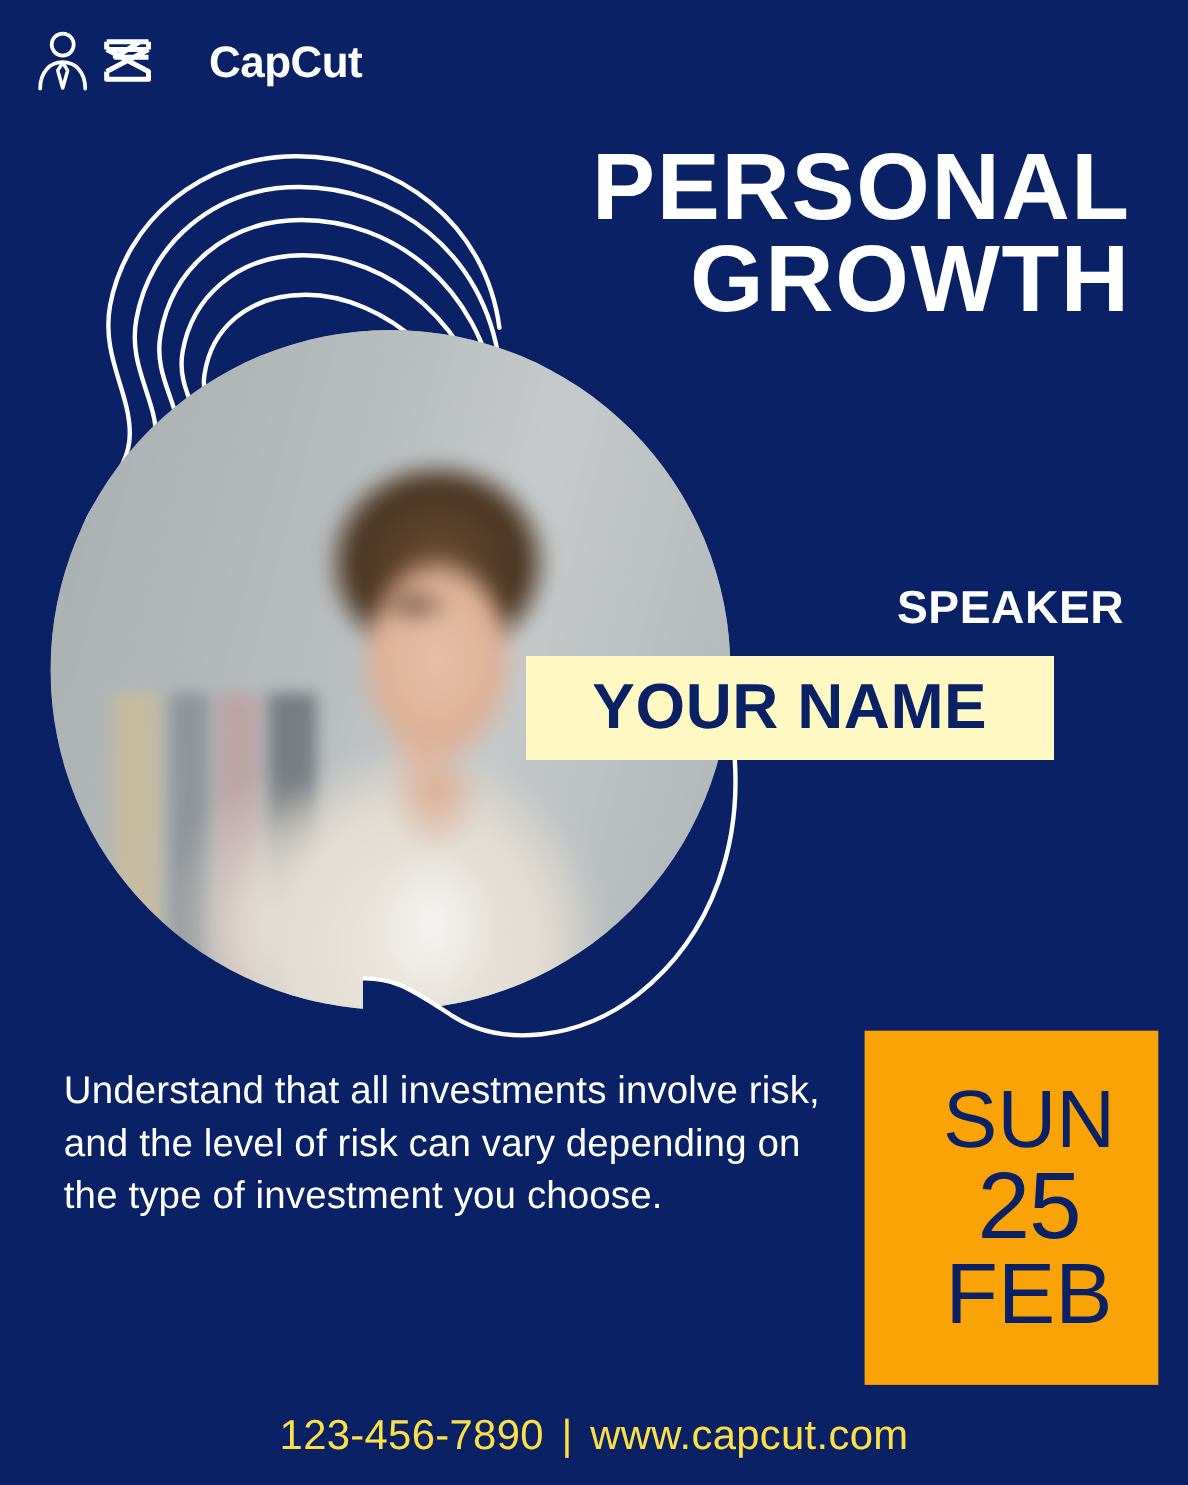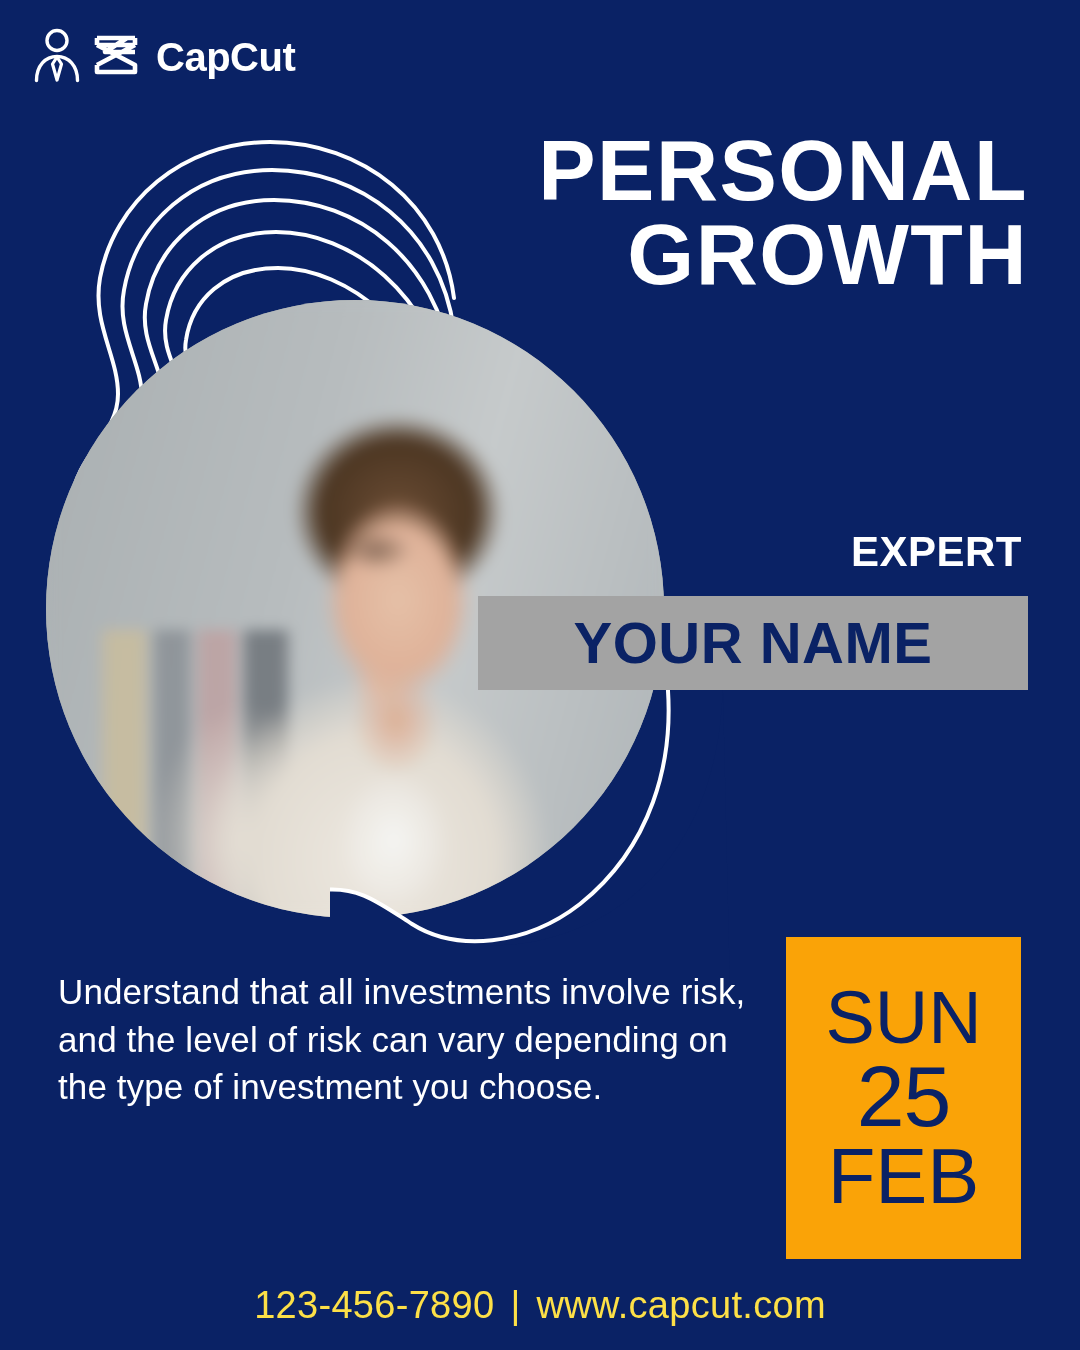--- a/index.html
+++ b/index.html
@@ -37,6 +37,7 @@
     letter-spacing: -0.5px;
     line-height: 1;
     white-space: nowrap;
+    margin-left: 34px;
   }
 
   

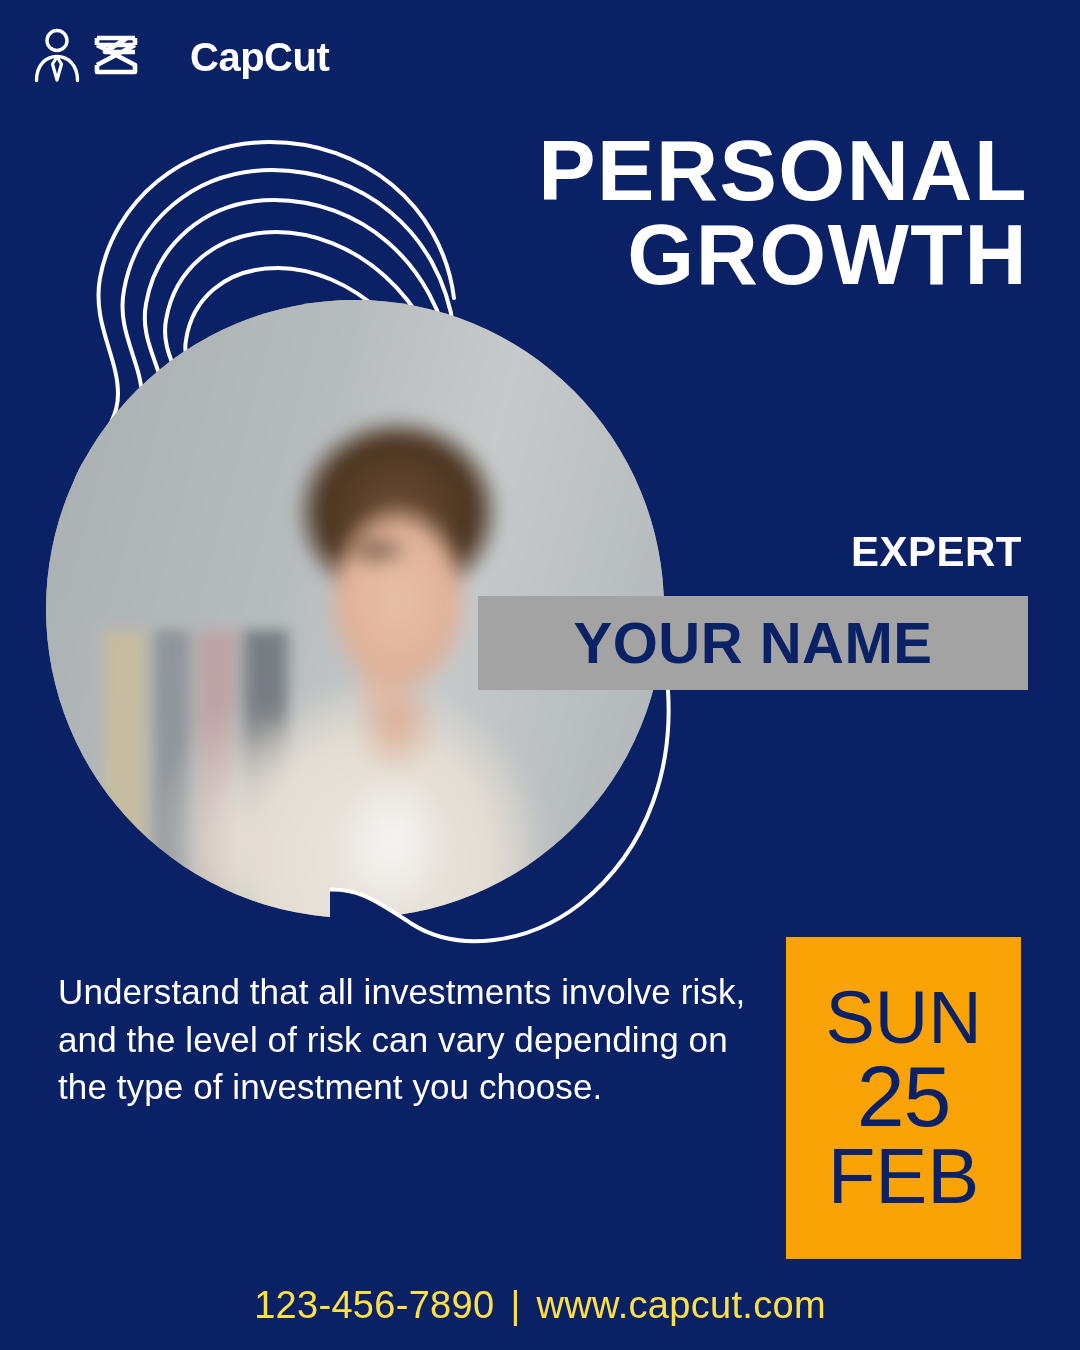--- a/index.html
+++ b/index.html
@@ -323,7 +323,7 @@
     </svg>
   </div>
 
-  <div class="speaker-kicker">EXPERT</div>
+  <div class="speaker-kicker">SPEAKER</div>
 
   <div class="speaker-name-band">
     <span class="speaker-name">YOUR NAME</span>

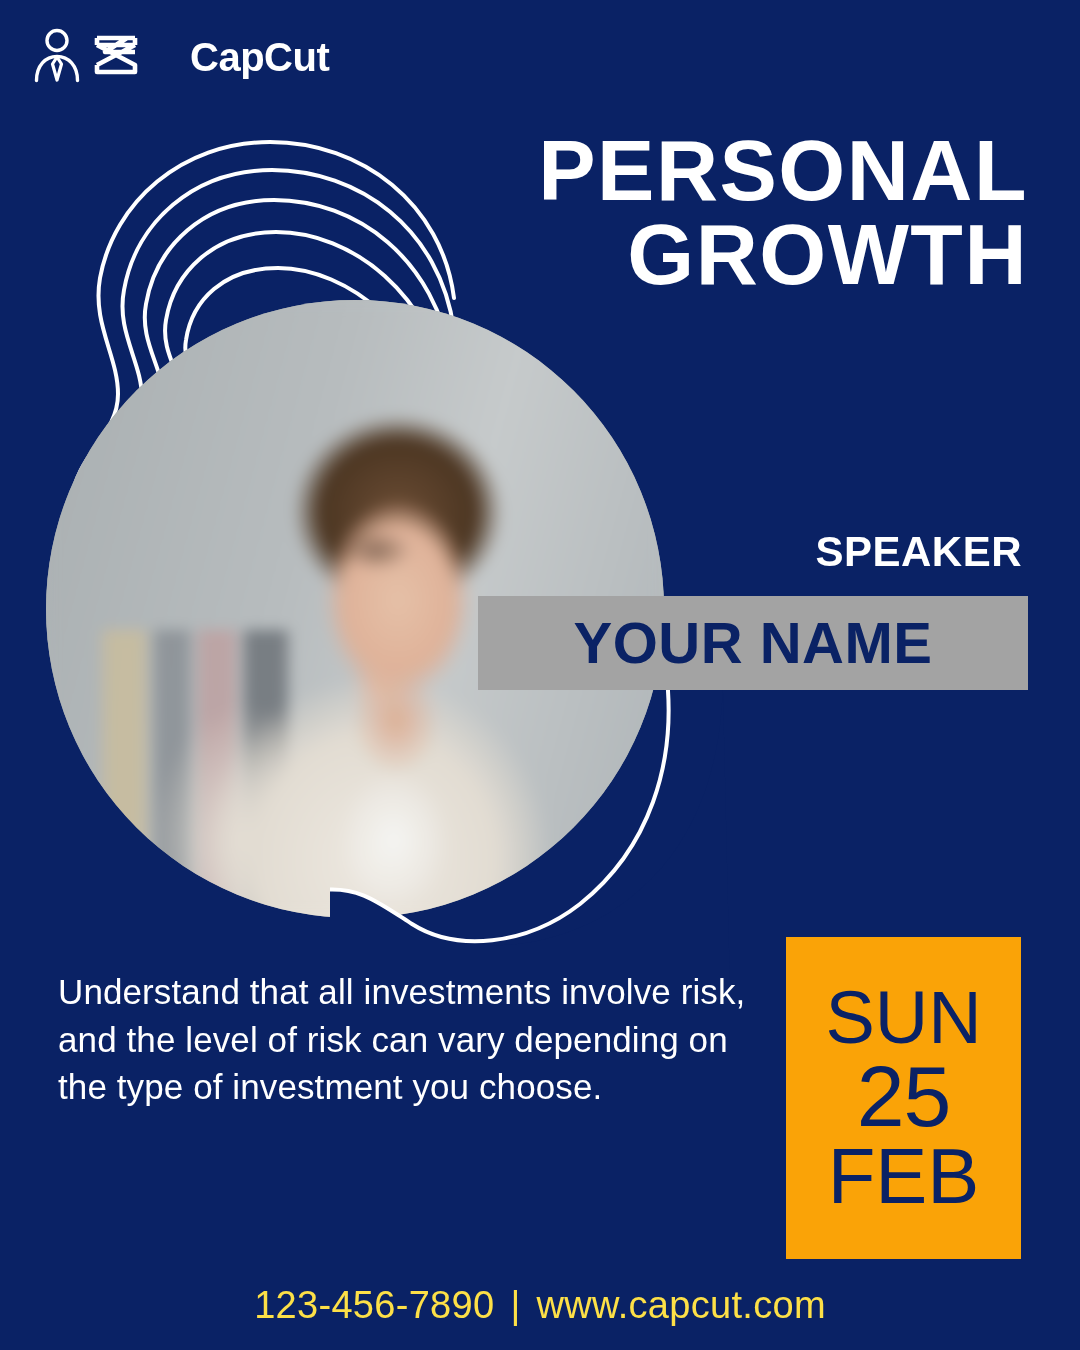--- a/index.html
+++ b/index.html
@@ -149,9 +149,9 @@
     position: absolute;
     left: 478px;
     top: 596px;
-    width: 550px;
+    width: 480px;
     height: 94px;
-    background: #a3a3a3;
+    background: #fef9c3;
     display: flex;
     align-items: center;
     justify-content: center;

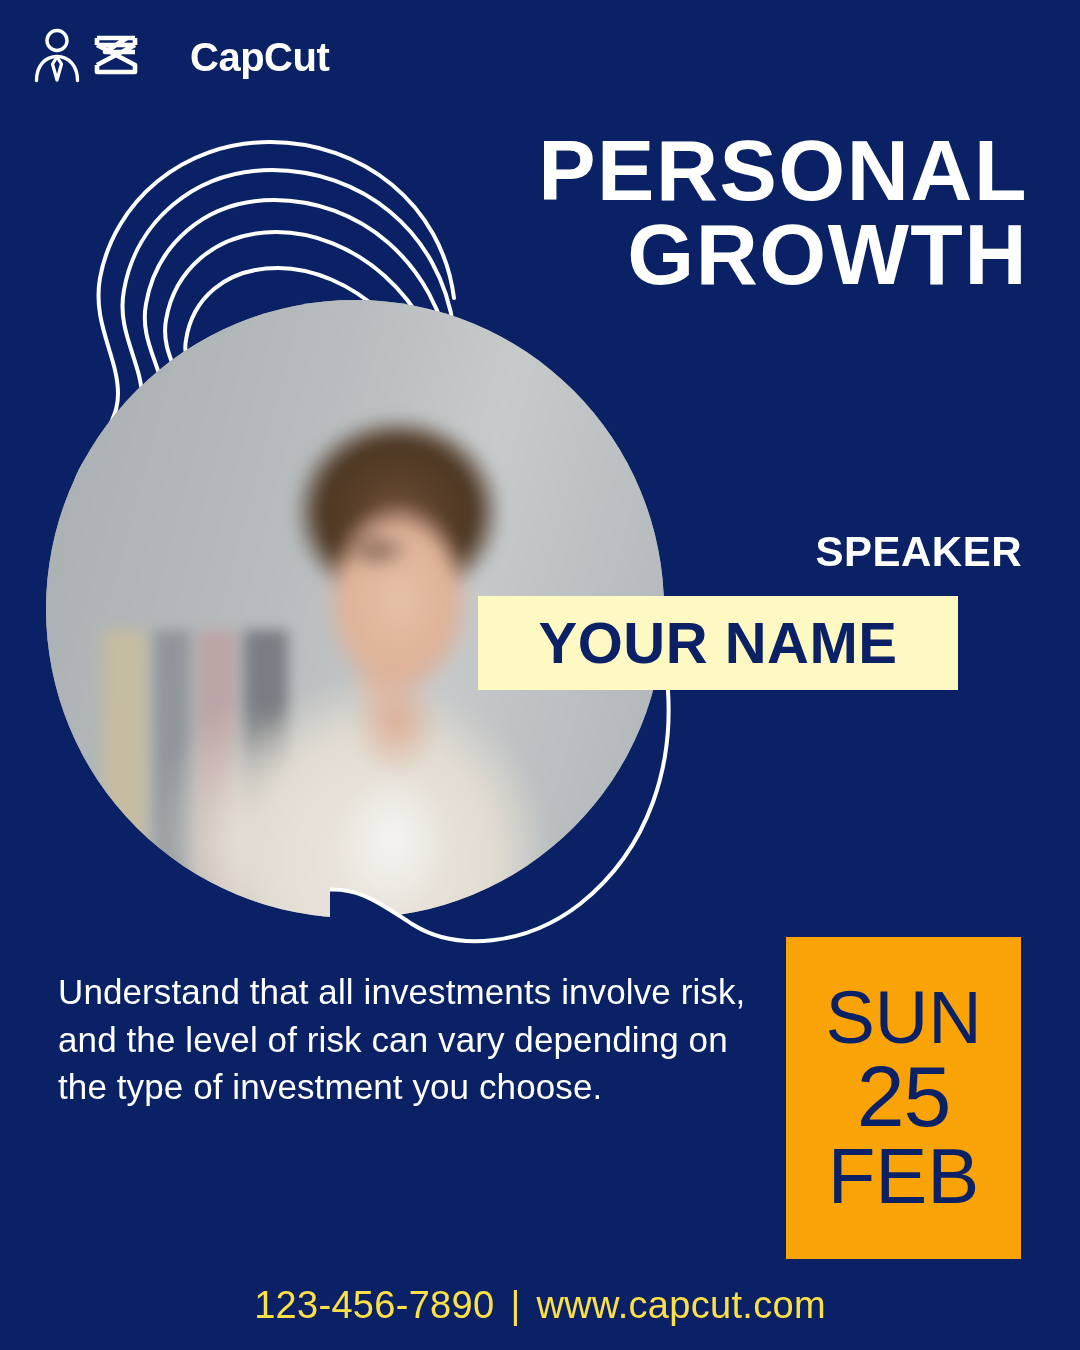--- a/index.html
+++ b/index.html
@@ -203,6 +203,7 @@
     align-items: center;
     justify-content: center;
     color: #0A2265;
+    padding-left: 32px;
   }
   .date-weekday {
     font-size: 74px;

